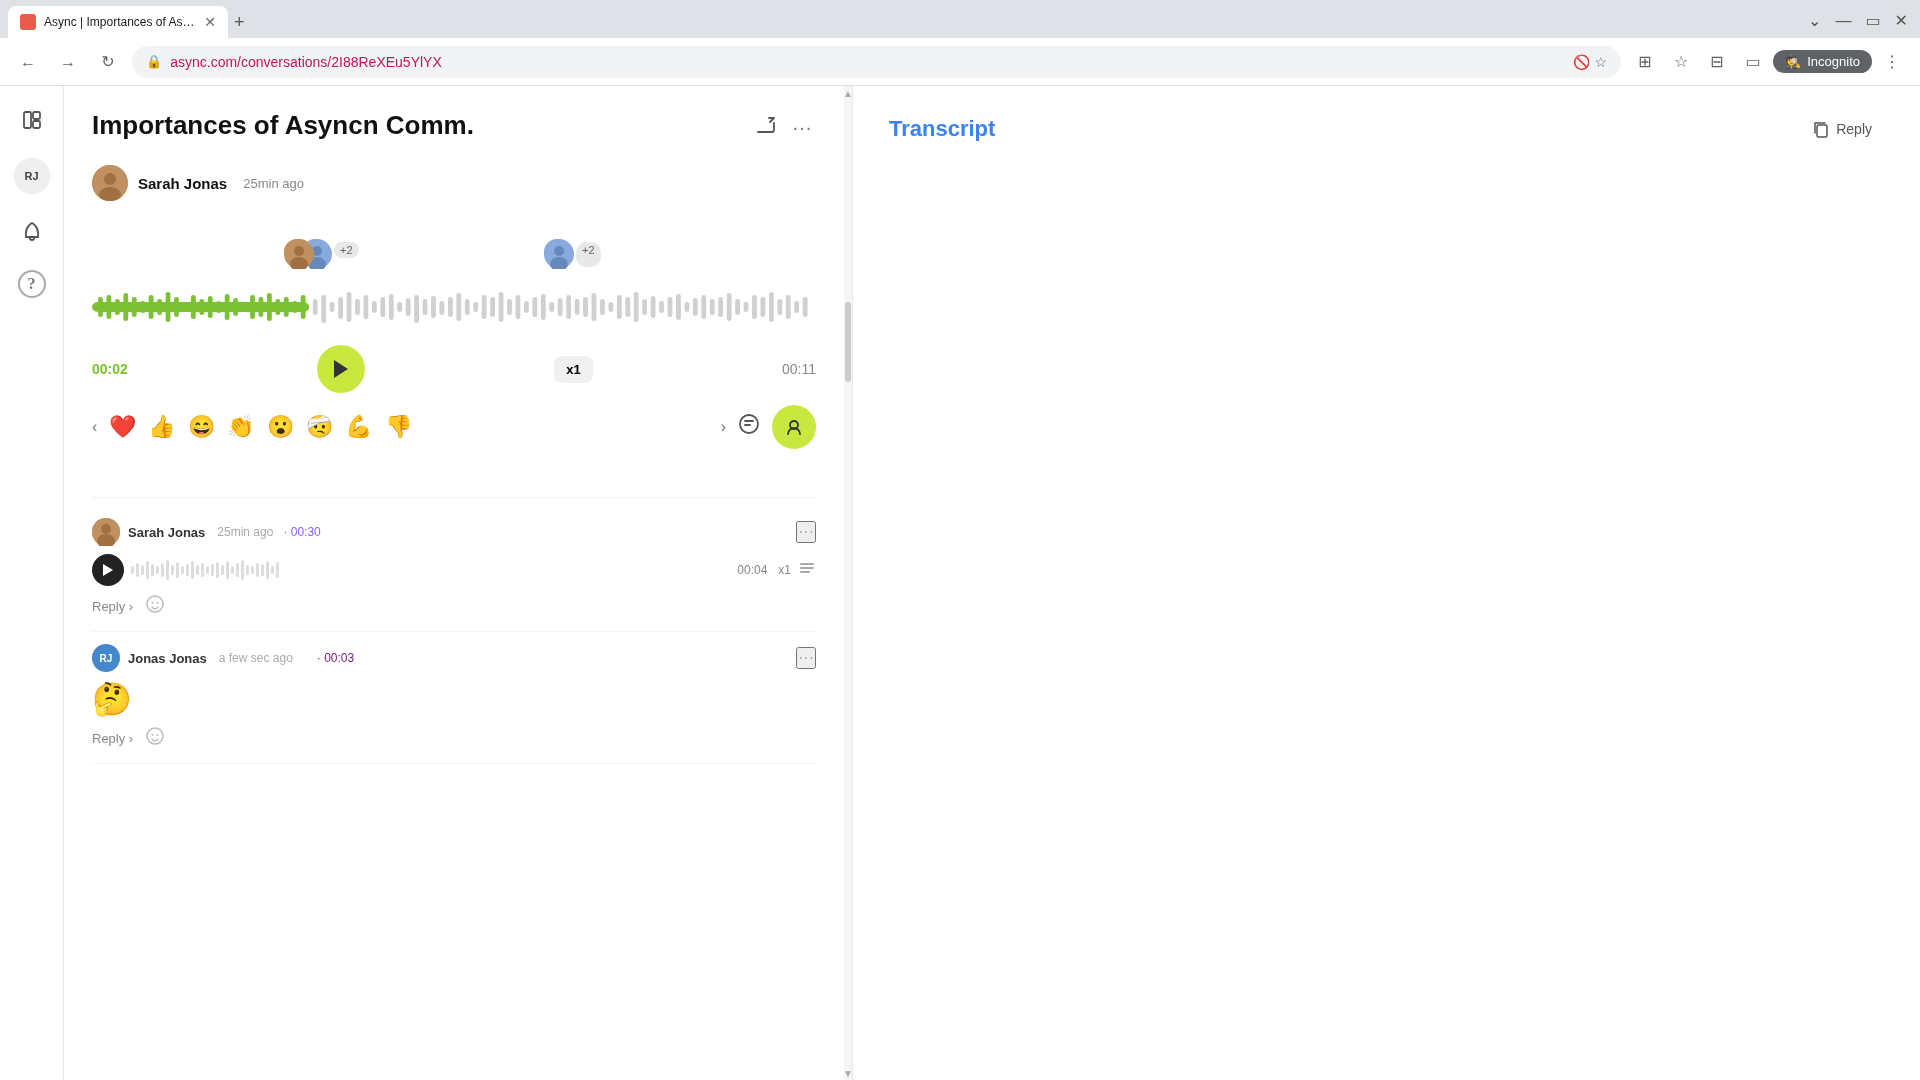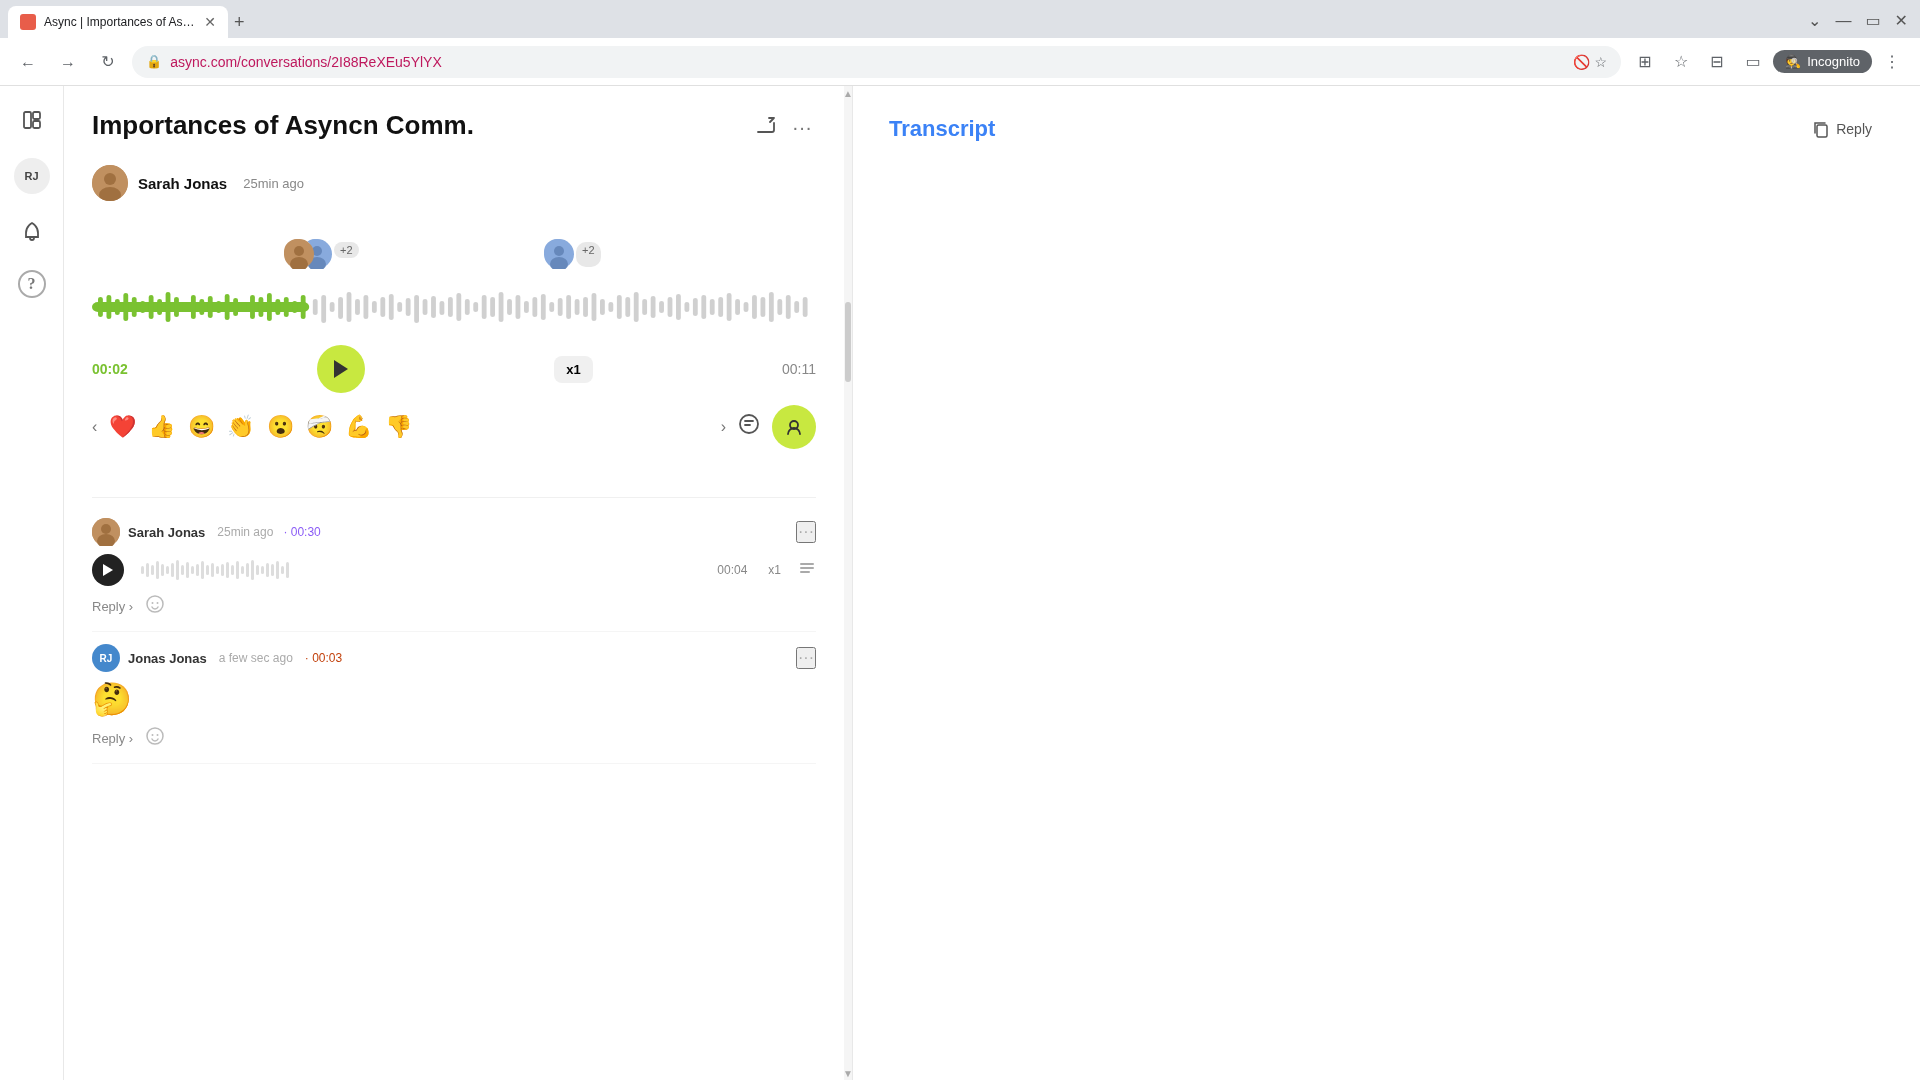--- a/index.html
+++ b/index.html
@@ -323,7 +323,7 @@
     .mini-audio-player {
       display: flex;
       align-items: center;
-      gap: 17px;
+      gap: 7px;
       margin-bottom: 8px;
     }
     .mini-play-btn {

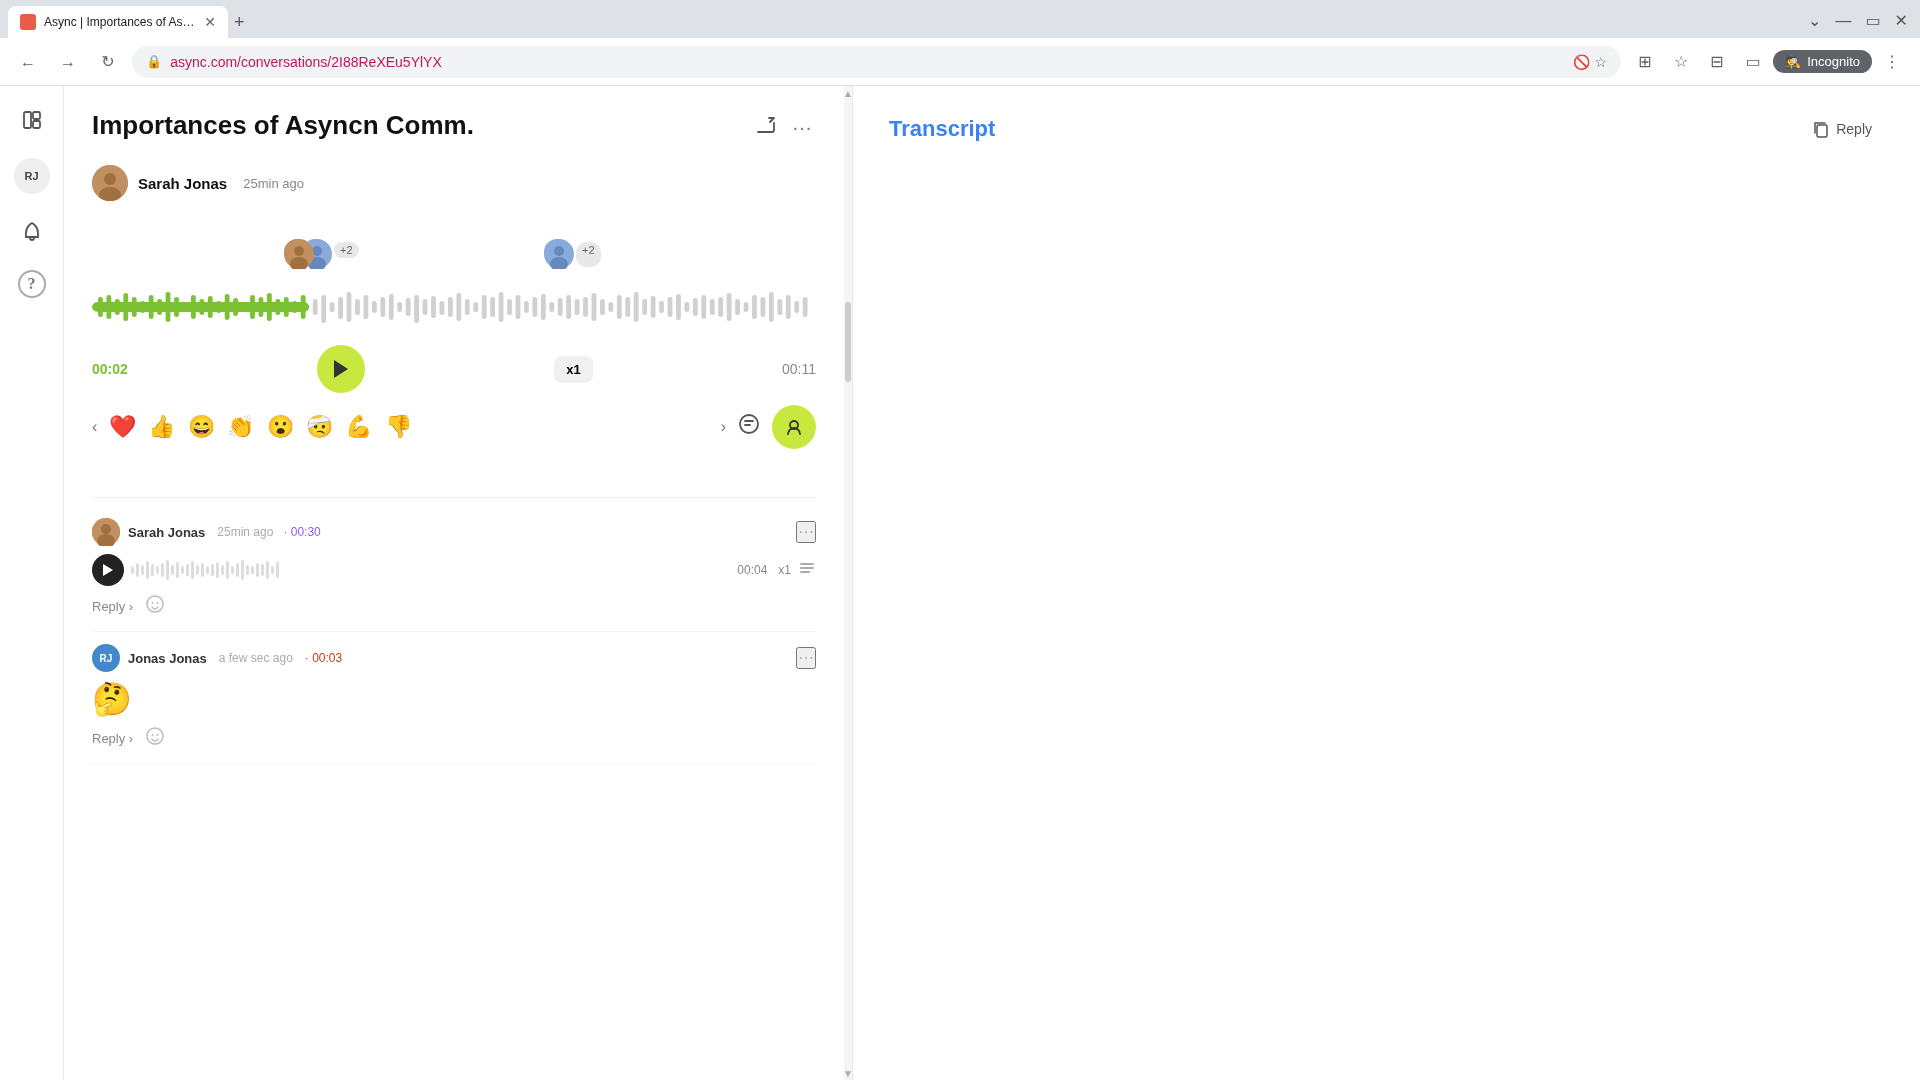--- a/index.html
+++ b/index.html
@@ -793,7 +793,7 @@
             <div class="comment-rj-avatar">RJ</div>
             <span class="comment-author">Jonas Jonas</span>
             <span class="comment-time" style="font-size:12px; color:#aaa; margin-left:4px;">a few sec ago</span>
-            <span class="comment-duration" style="font-size:12px; color:#c2410c; margin-left:4px;">· 00:03</span>
+            <span class="comment-duration" style="font-size:12px; color:#701a75; margin-left:16px;">· 00:03</span>
             <button class="comment-more">···</button>
           </div>
           <div class="comment-emoji">🤔</div>

